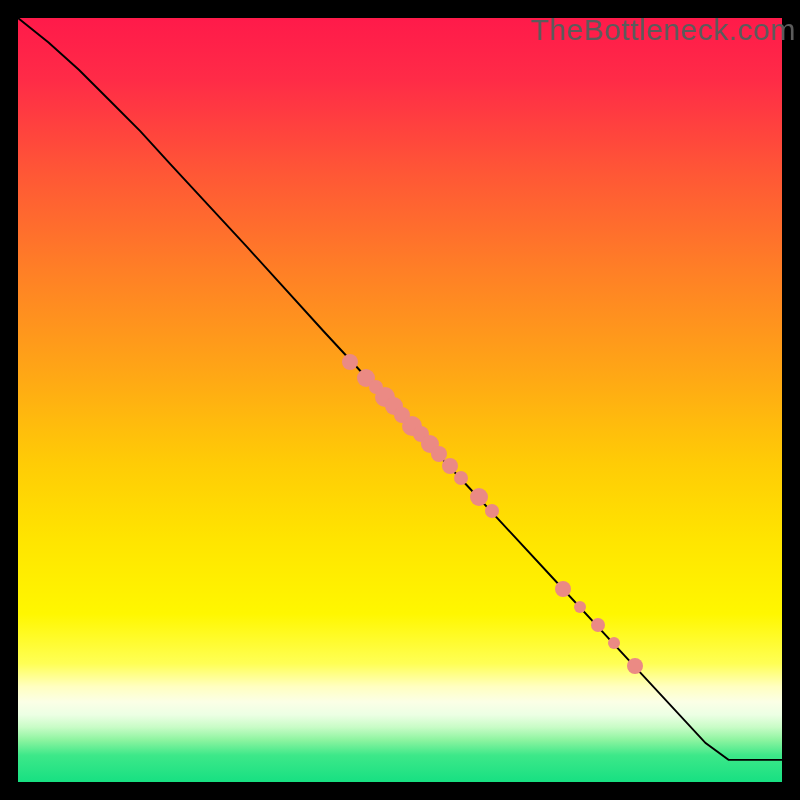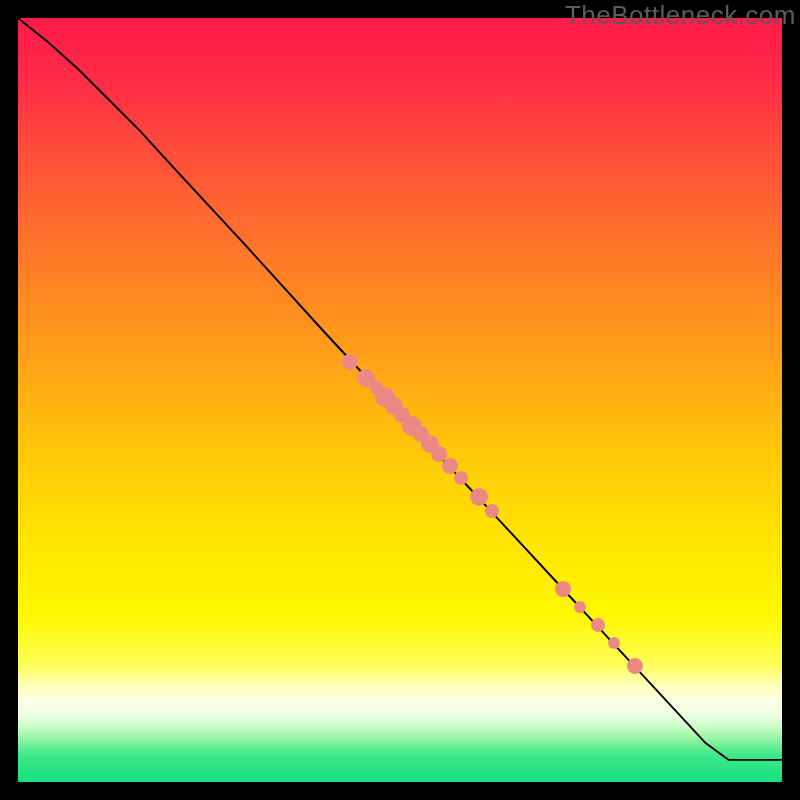--- a/index.html
+++ b/index.html
@@ -49,10 +49,10 @@
   }
   .watermark {
     position: absolute;
-    top: 0;
+    top: 13px;
     right: 4px;
     color: #5b5b5b;
-    font-size: 26px;
+    font-size: 30px;
     letter-spacing: 0.5px;
     font-weight: 400;
     user-select: none;

